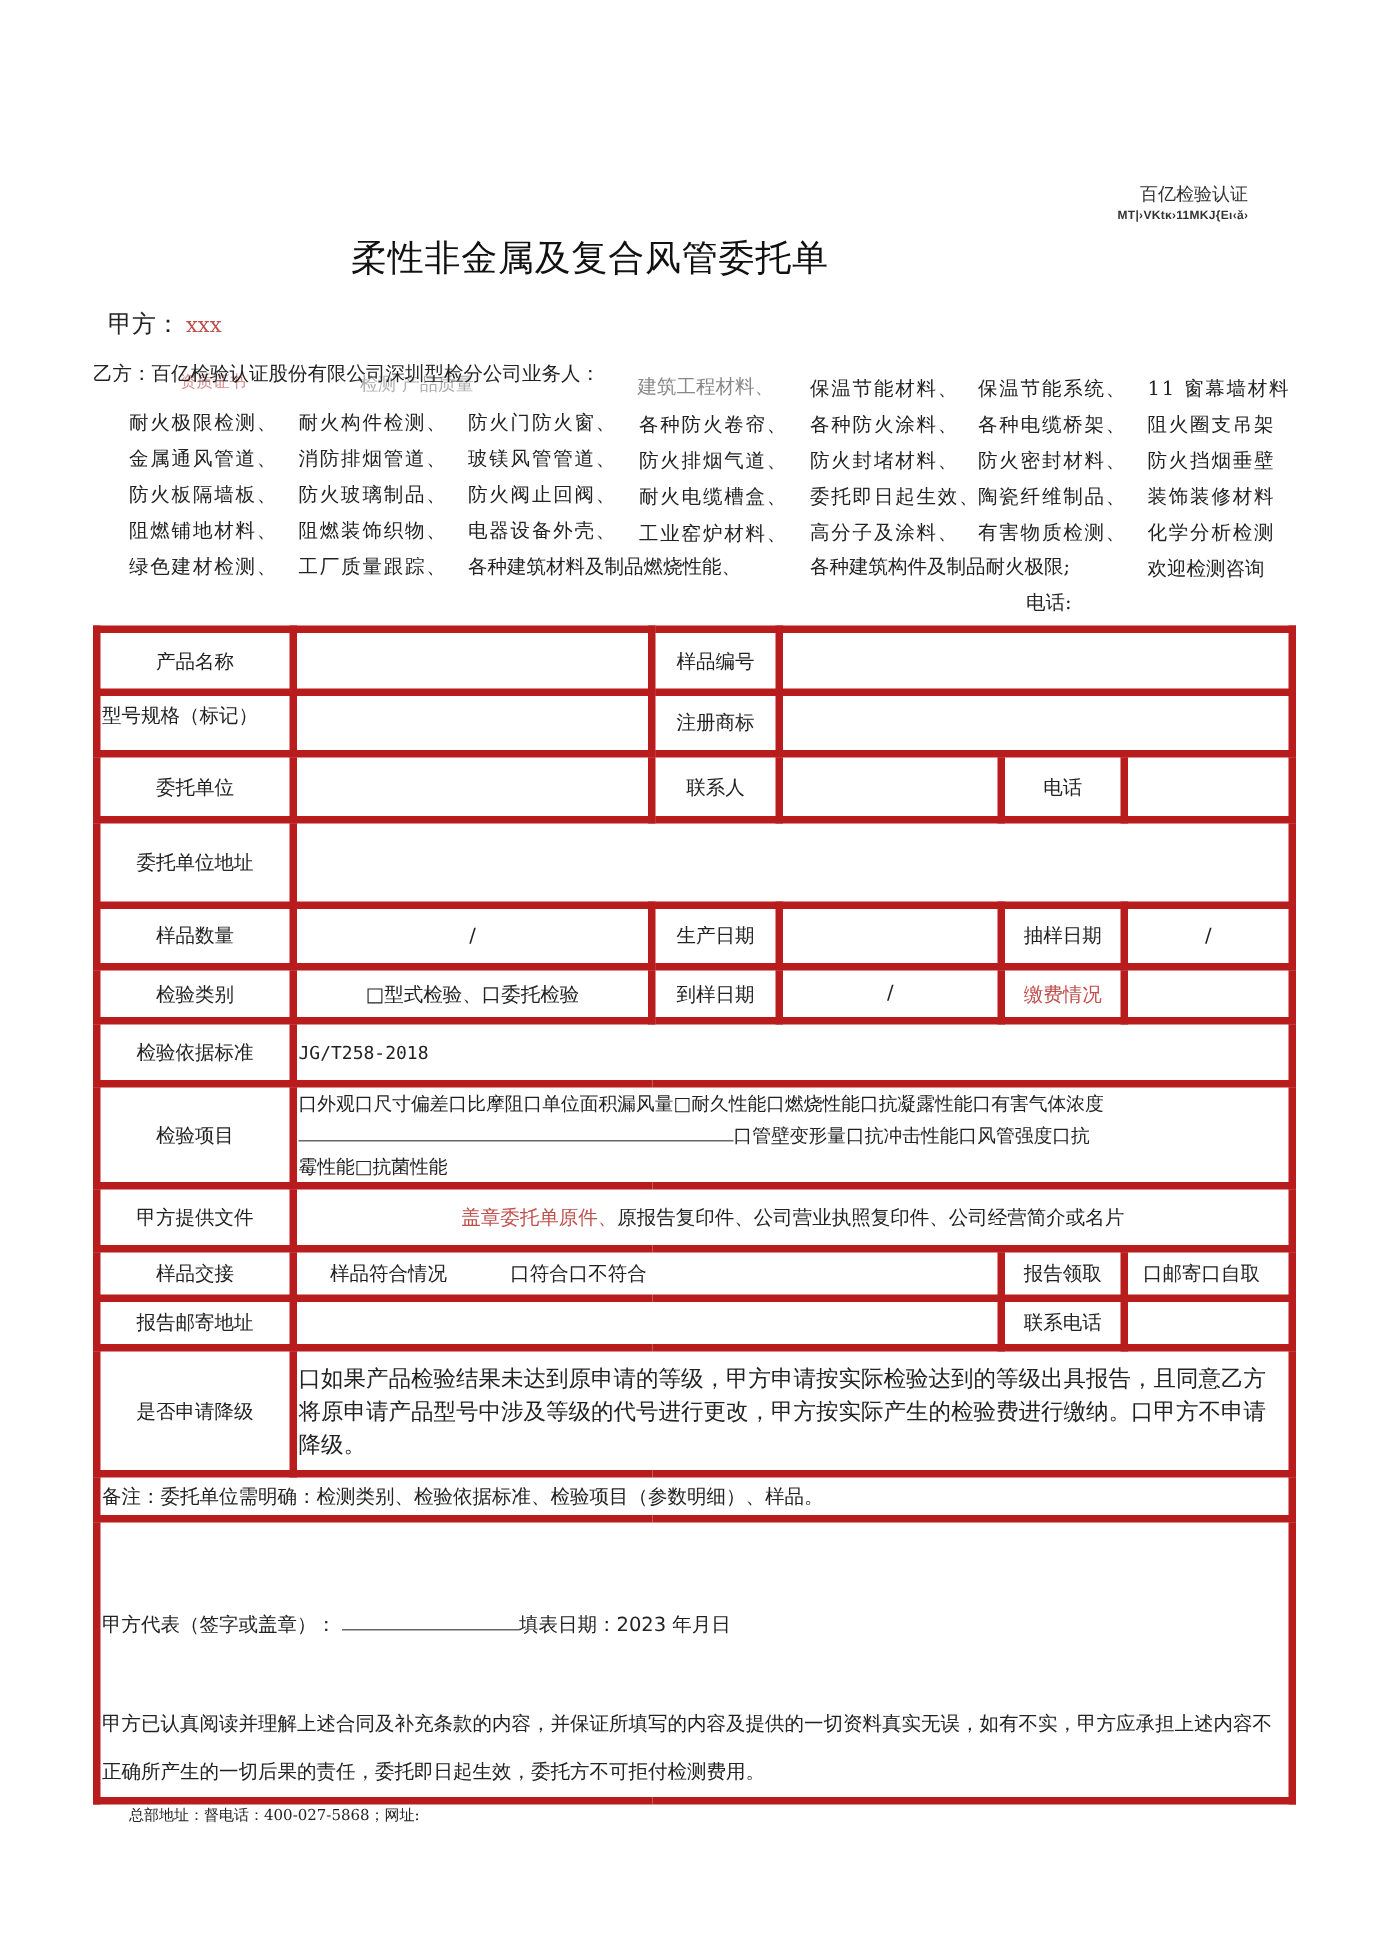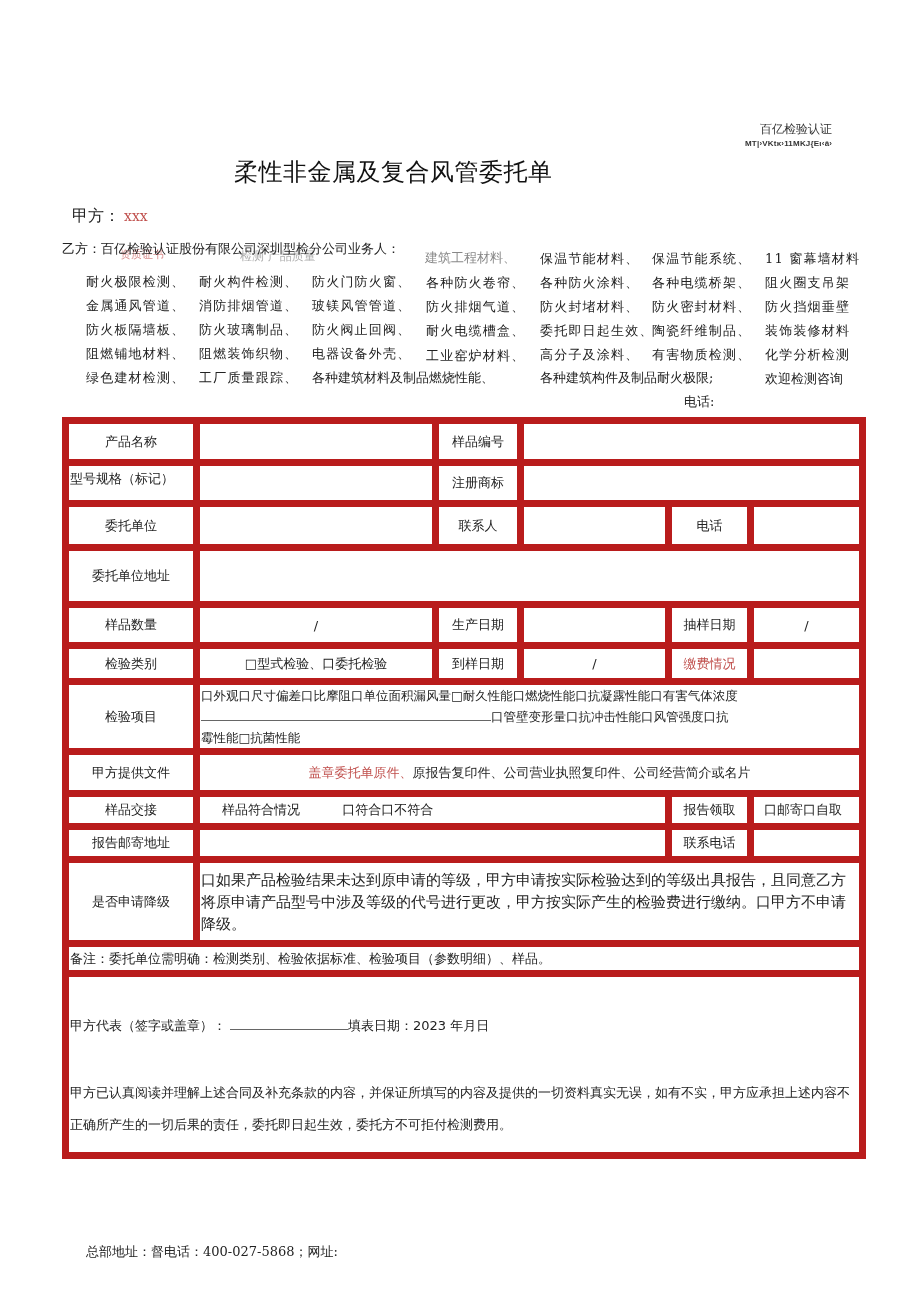--- a/index.html
+++ b/index.html
@@ -17,7 +17,7 @@
   .ghost-grey2 { left:425px; top:249px; font-size:13px; color:#555; opacity:0.7;text-align:right; }
   .svc { font-size:13px; color:#222; letter-spacing:1.2px; }
   table.form { position:absolute; left:62px; top:417px; width:797px; border-collapse:collapse; table-layout:fixed; font-size:13px; }
-  table.form td { border:7px solid #b91c1c; padding:0 1px; vertical-align:middle; font-family:"DejaVu Sans","Liberation Sans",sans-serif; font-size:13px; }
+  table.form td { border:5px solid #b91c1c; padding:0 1px; vertical-align:middle; font-family:"DejaVu Sans","Liberation Sans",sans-serif; font-size:13px; }
   td.lbl { text-align:center; }
   td.c { text-align:center; }
   .red { color:#c0504d; }

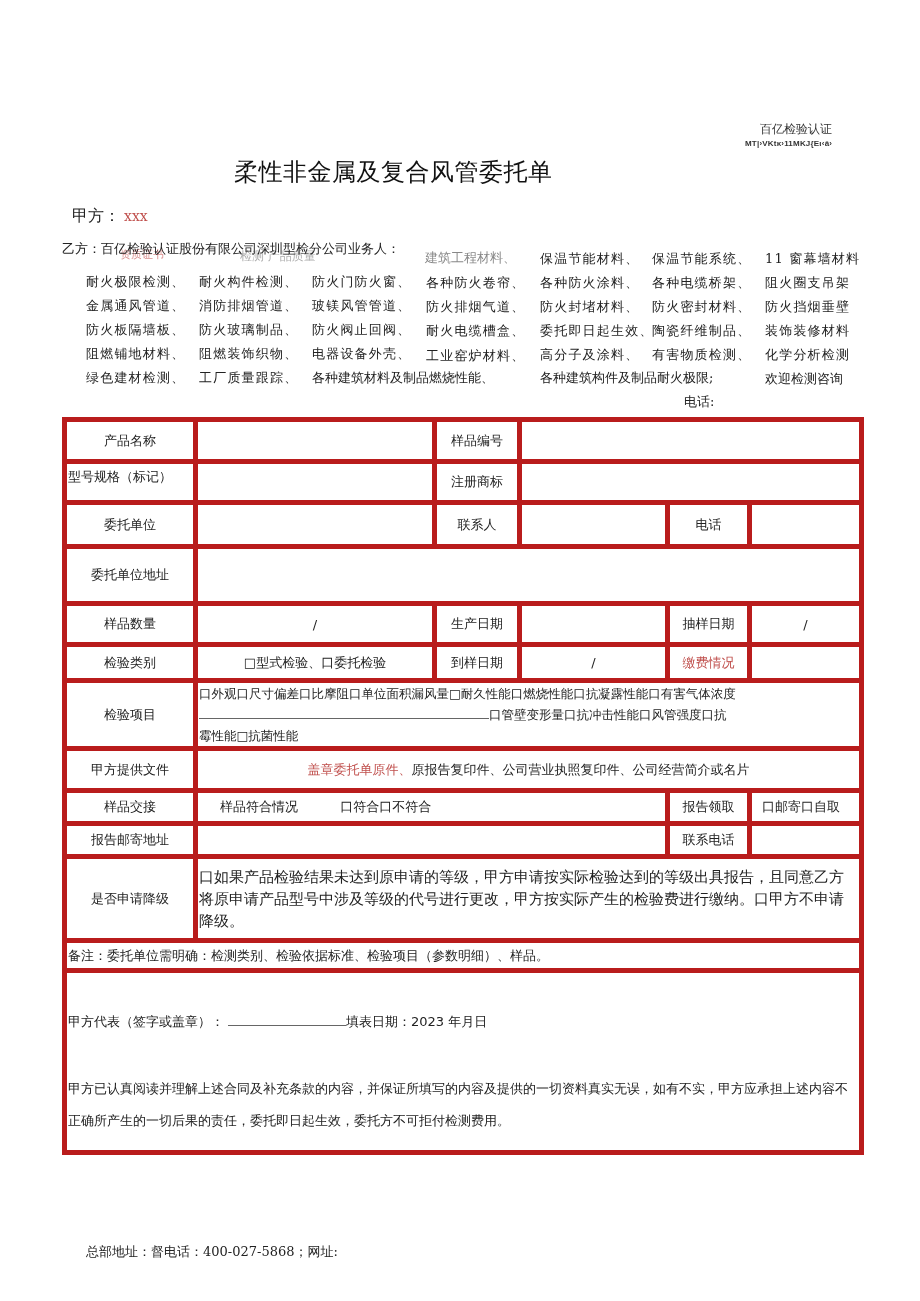--- a/index.html
+++ b/index.html
@@ -138,6 +138,10 @@
     <td class="lbl red">缴费情况</td>
     <td></td>
   </tr>
+  <tr style="height:42px">
+    <td class="lbl">检验依据标准</td>
+    <td colspan="5" style="font-family:'DejaVu Sans Mono','Liberation Mono',monospace;font-size:12px">JG/T258-2018</td>
+  </tr>
   <tr style="height:64px">
     <td class="lbl">检验项目</td>
     <td colspan="5" style="line-height:21px;font-size:12.5px">

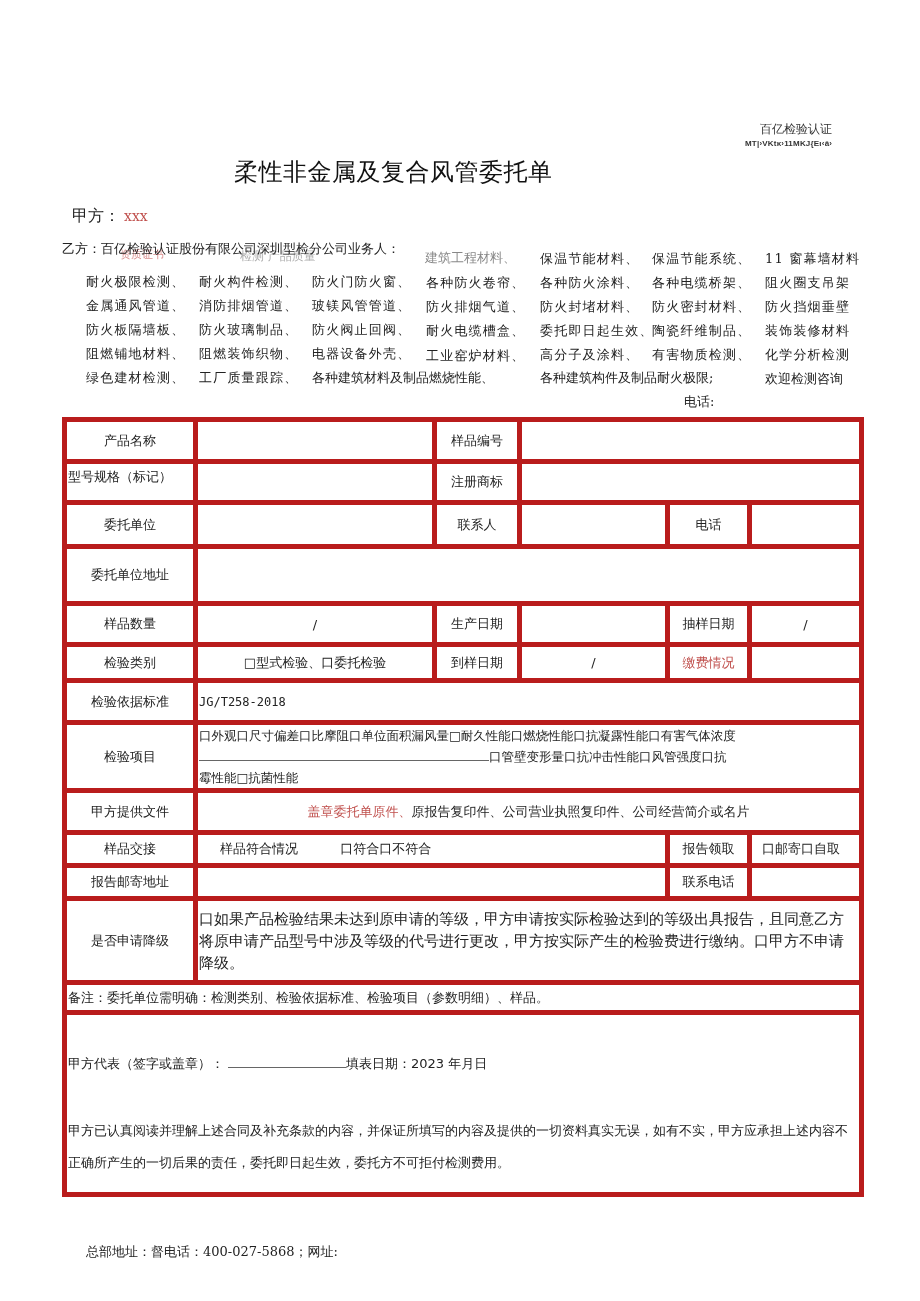--- a/index.html
+++ b/index.html
@@ -180,7 +180,7 @@
   </tr>
   <tr style="height:182px">
     <td colspan="6" style="padding-left:1px;vertical-align:top">
-      <div style="margin-top:38px">
+      <div style="margin-top:57px">
         <span>甲方代表（签字或盖章）：</span><span class="ul" style="width:118px;height:14px;margin-left:4px"></span><span>填表日期：2023 年月日</span>
       </div>
       <div style="margin-top:42px;line-height:32px;white-space:normal">甲方已认真阅读并理解上述合同及补充条款的内容，并保证所填写的内容及提供的一切资料真实无误，如有不实，甲方应承担上述内容不正确所产生的一切后果的责任，委托即日起生效，委托方不可拒付检测费用。</div>

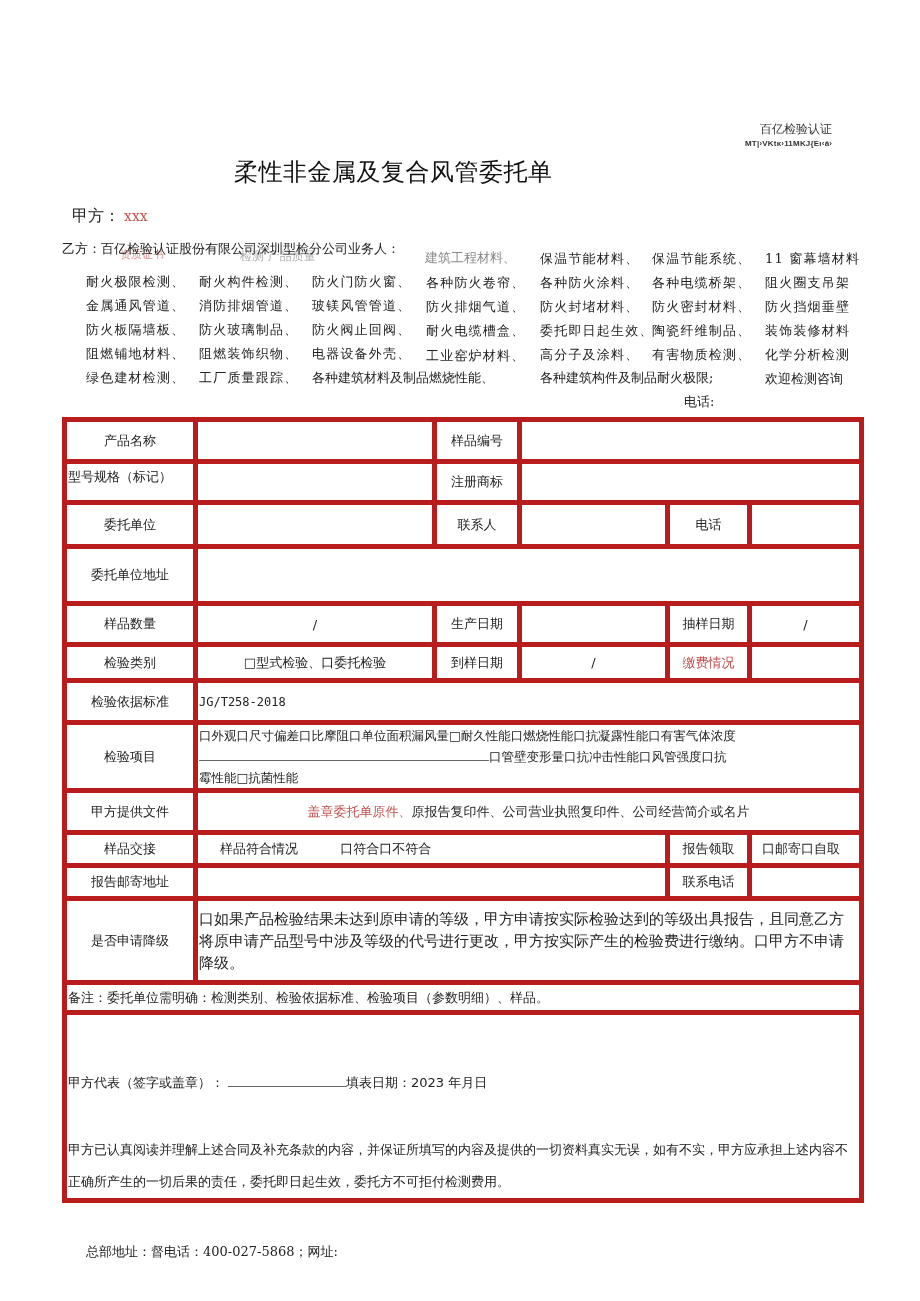--- a/index.html
+++ b/index.html
@@ -22,7 +22,7 @@
   td.c { text-align:center; }
   .red { color:#c0504d; }
   .ul { display:inline-block; border-bottom:1px solid #666; }
-  .footer { left:86px; top:1243px; font-size:13px;text-align:right; }
+  .footer { left:86px; top:1203px; font-size:10px;text-align:right; }
 </style>
 </head>
 <body>

